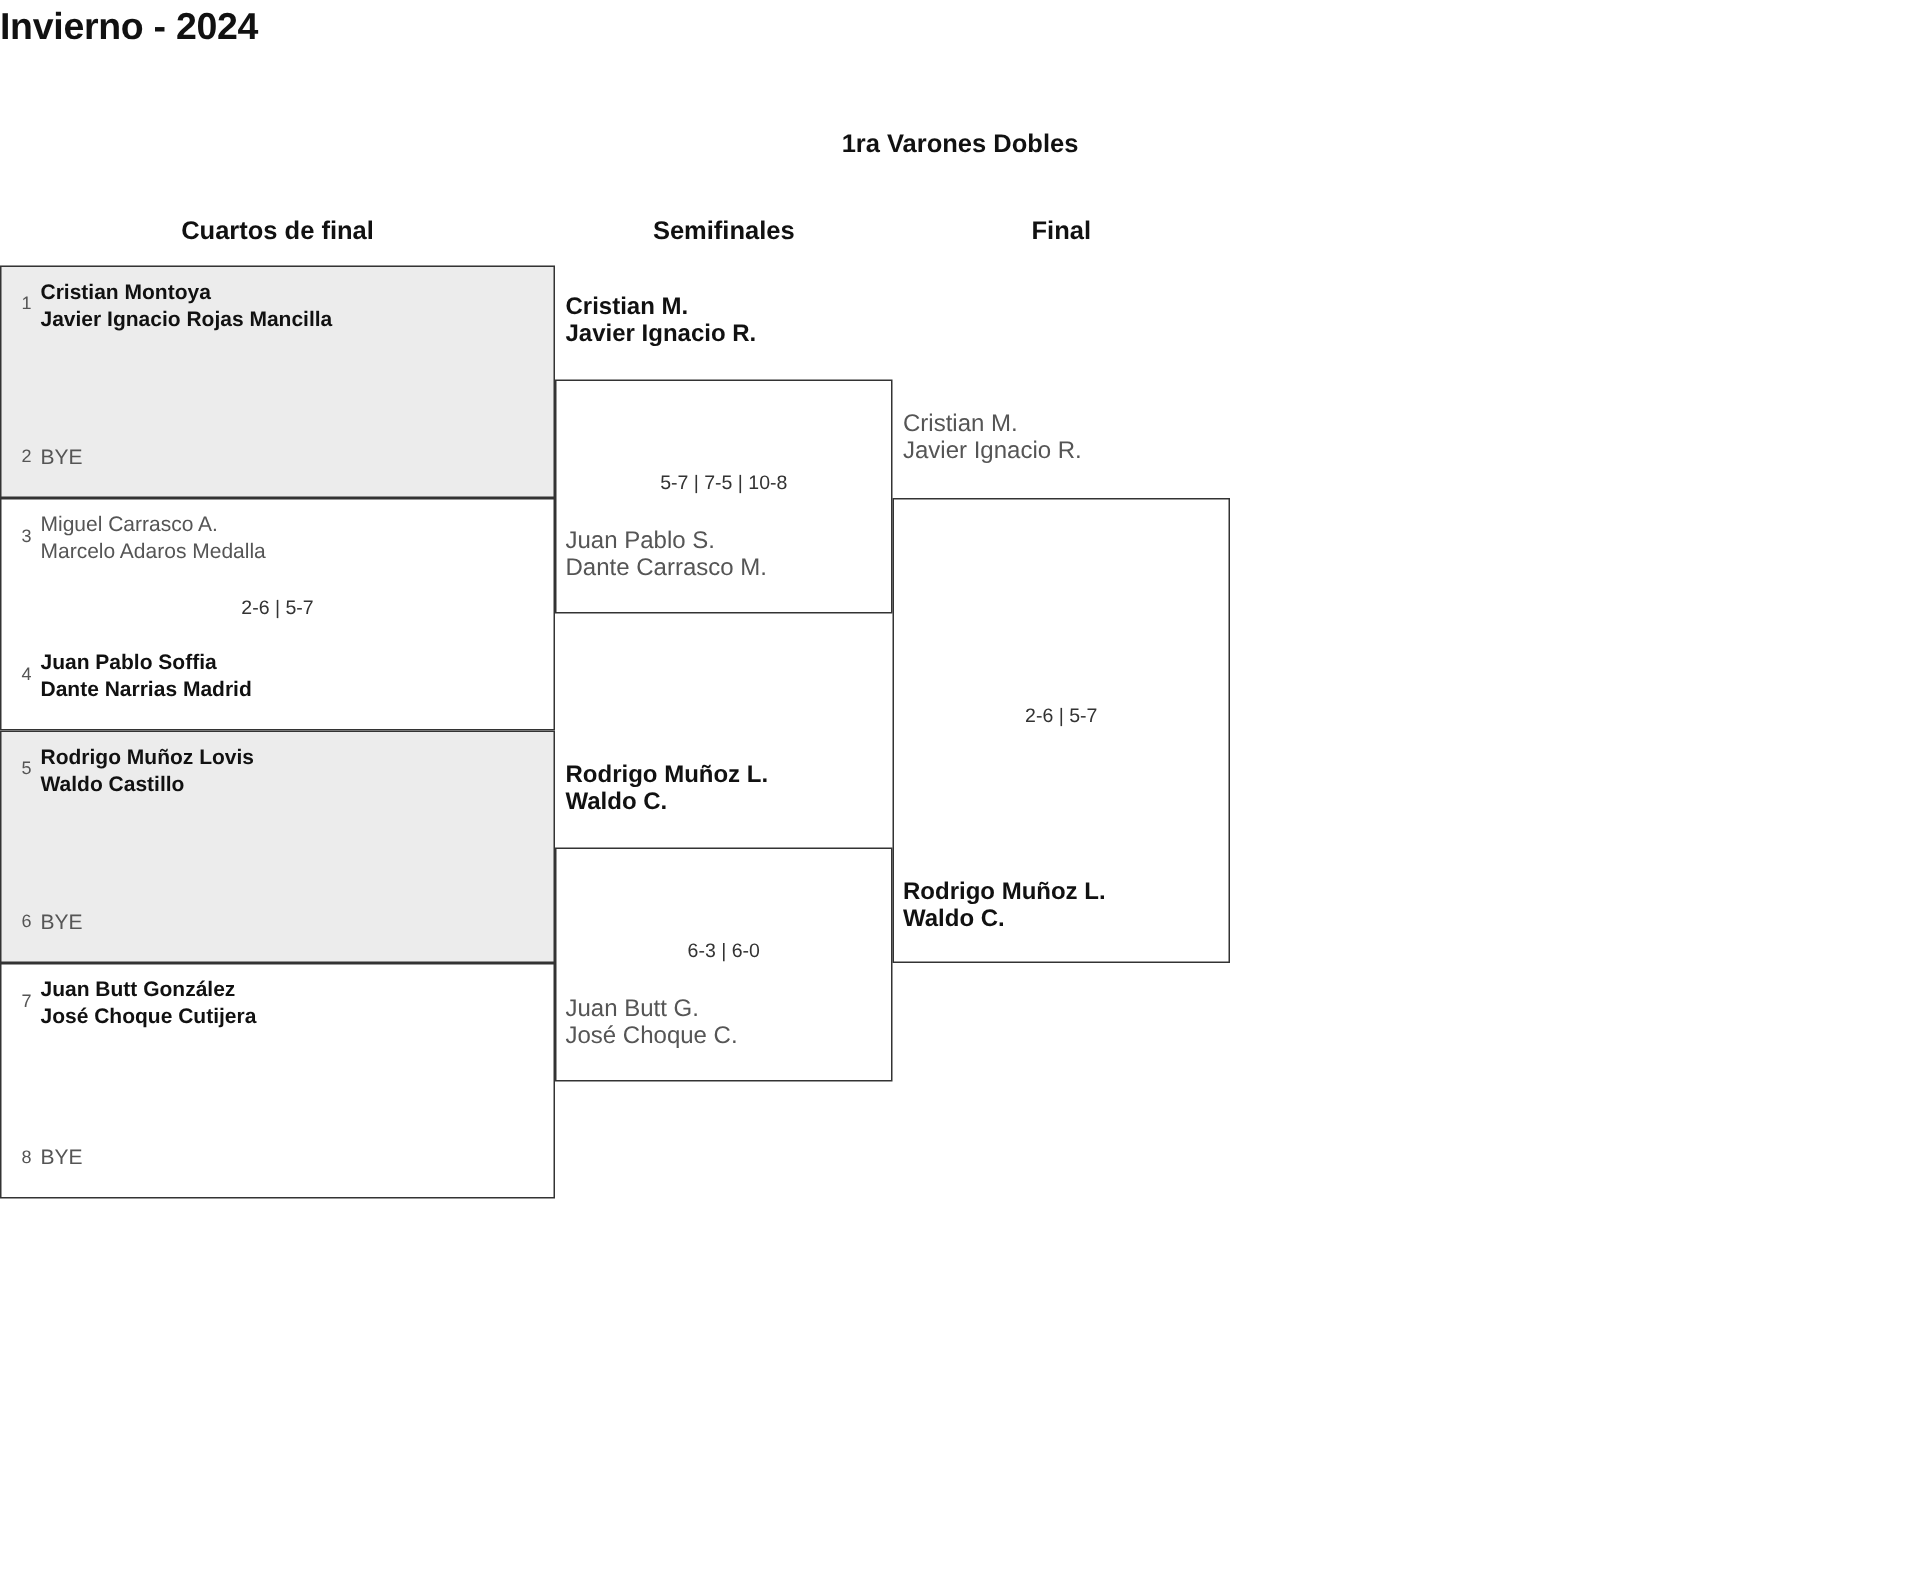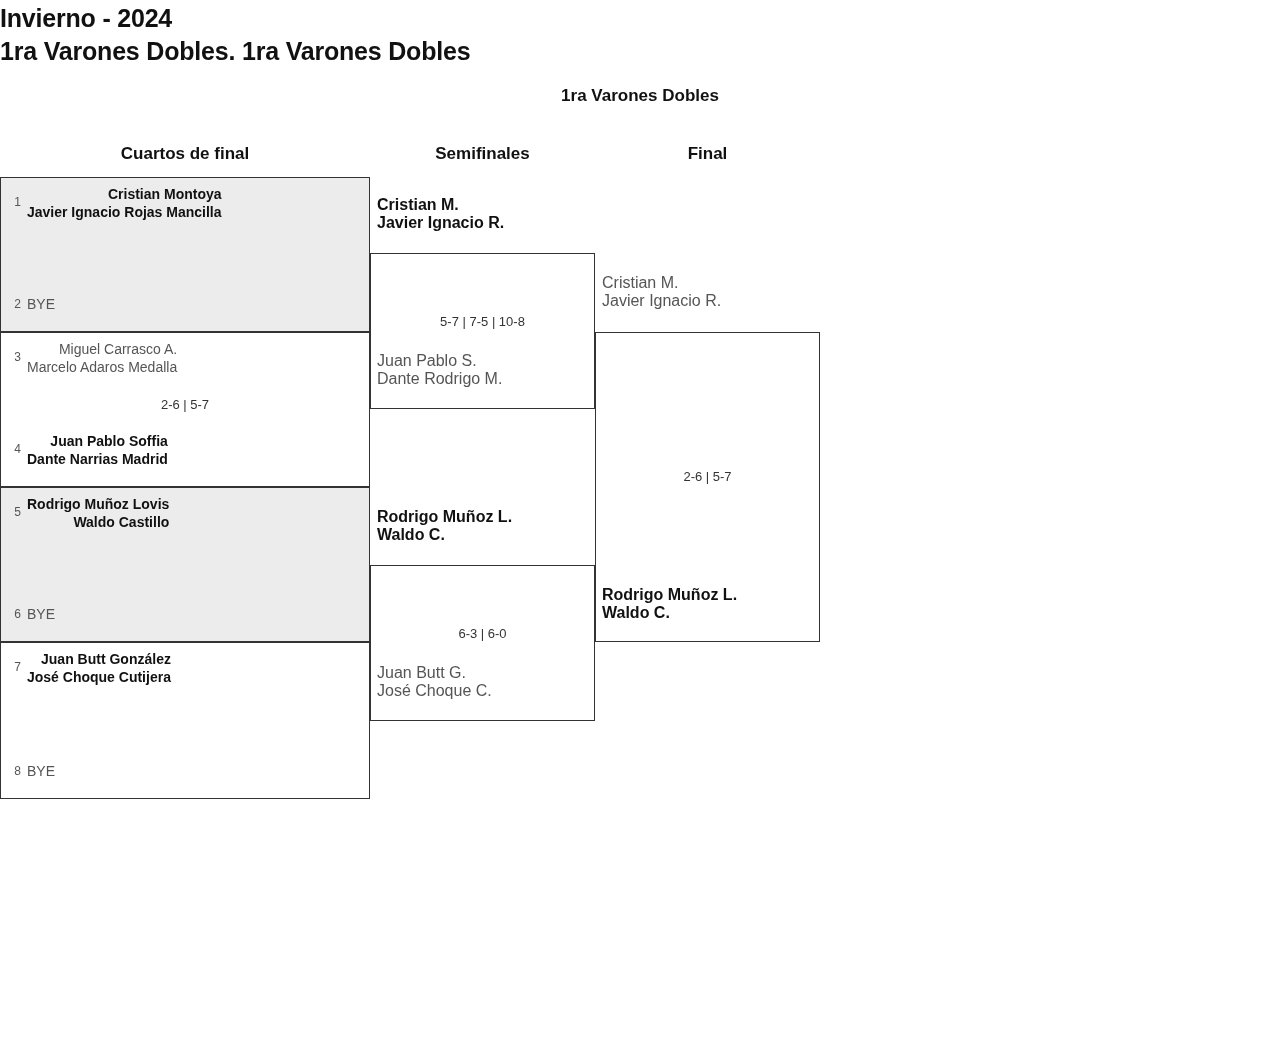--- a/index.html
+++ b/index.html
@@ -124,7 +124,6 @@
 <div id="page">
 
   <div class="hdr-title">Invierno - 2024</div>
-  <div class="hdr-sub">1ra Varones Dobles. 1ra Varones Dobles</div>
 
 
   <div class="draw-title">1ra Varones Dobles</div>

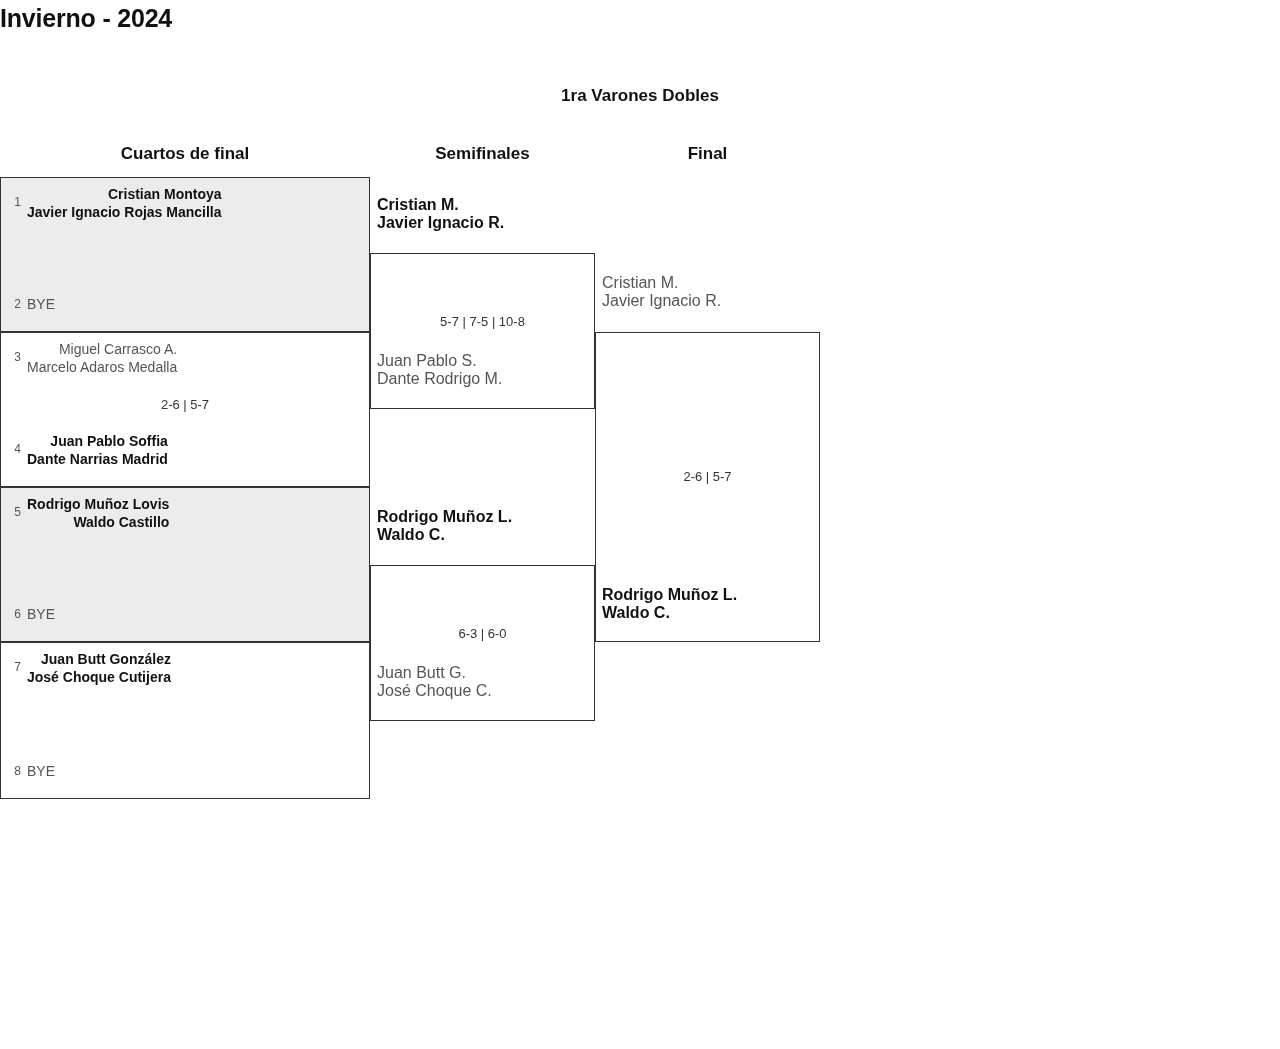--- a/index.html
+++ b/index.html
@@ -86,7 +86,7 @@
     line-height: 18px; padding-top: 8px;
   }
   .names { font-size: 14px; line-height: 18px; }
-  .names .n { display: block; white-space: nowrap; text-align: right; }
+  .names .n { display: block; white-space: nowrap; }
   .winner { color: #111; font-weight: 700; }
   .loser  { color: #555; font-weight: 400; }
   .bye    { color: #555; font-weight: 400; font-size: 14px; line-height: 18px; padding-top: 0; }

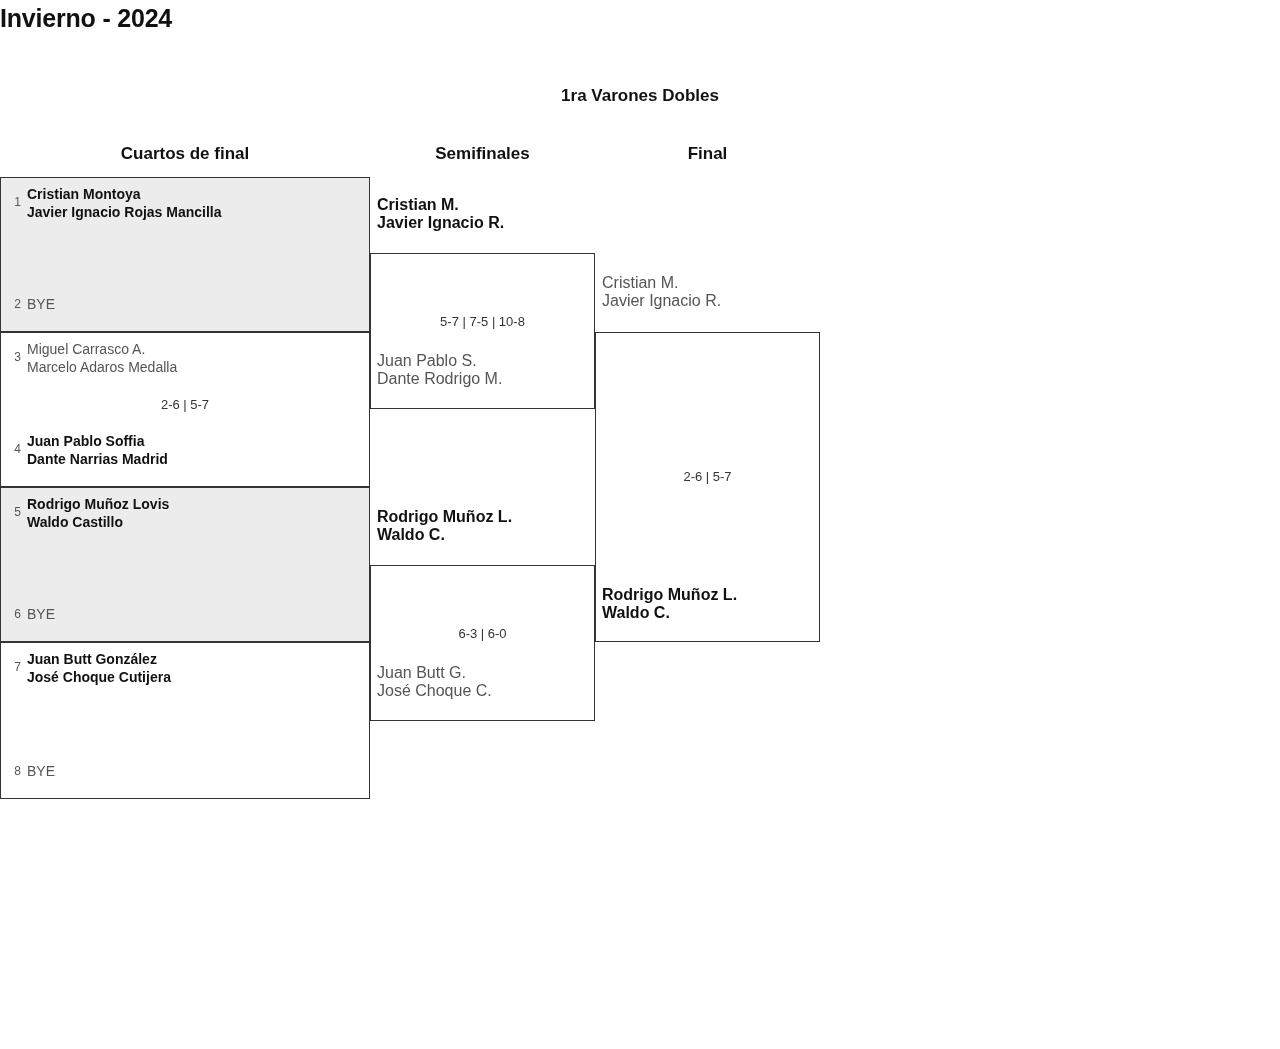--- a/index.html
+++ b/index.html
@@ -205,7 +205,7 @@
   <div class="score-mid" id="sf-0-score">5-7 | 7-5 | 10-8</div>
   <div class="carry loser" id="sf-0-bot">
     <span class="n">Juan Pablo S.</span>
-    <span class="n">Dante Rodrigo M.</span>
+    <span class="n">Dante Carrasco M.</span>
   </div>
 
   <div class="carry winner" id="sf-1-top">

